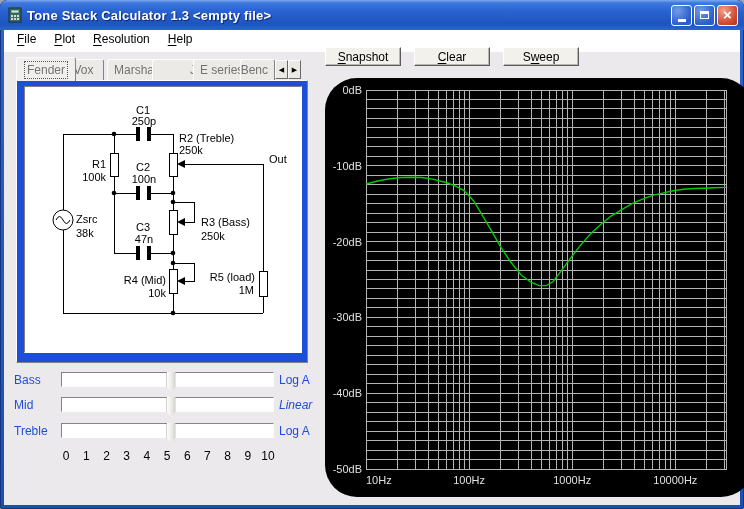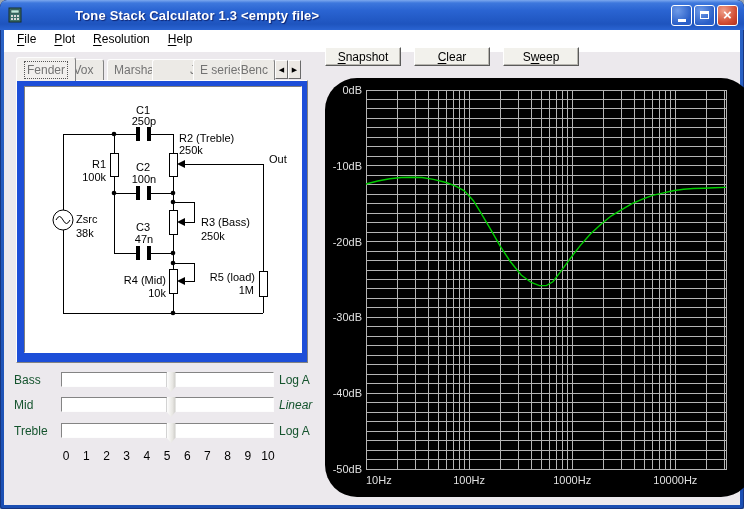--- a/index.html
+++ b/index.html
@@ -9,7 +9,7 @@
     background:linear-gradient(180deg,#7ca8ee 0%,#3d77dd 10%,#2a64d2 35%,#1e54be 80%,#2a64d2 100%);
     border-radius:7px 7px 0 0;}
   .app-icon{width:16px;height:16px;margin:0 4px 0 7px;display:inline-block;}
-  .title{color:#fff;font-weight:bold;font-size:13px;letter-spacing:.2px;text-shadow:1px 1px 1px rgba(0,0,60,.6);white-space:nowrap;margin-left:48px;}
+  .title{color:#fff;font-weight:bold;font-size:13px;letter-spacing:.2px;text-shadow:1px 1px 1px rgba(0,0,60,.6);white-space:nowrap;}
   .winbtns{margin-left:auto;margin-right:6px;display:flex;gap:2px;}
   .wbtn{width:21px;height:21px;border-radius:3px;border:1px solid #fff;display:flex;align-items:center;justify-content:center;
     box-sizing:border-box;cursor:default;}

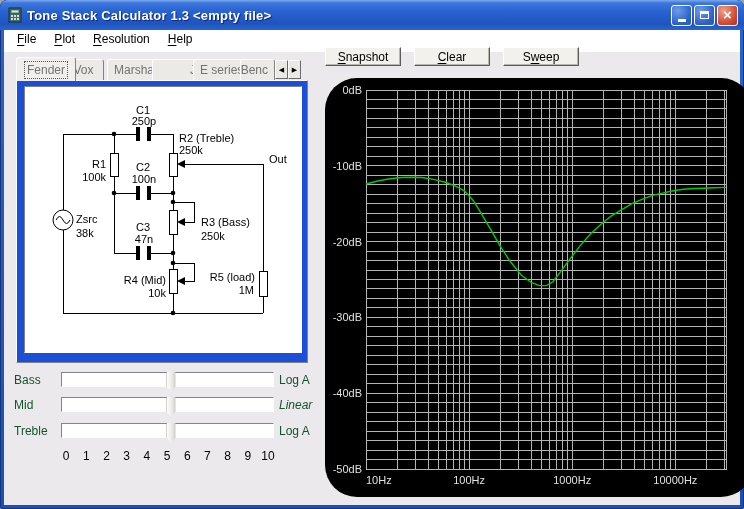--- a/index.html
+++ b/index.html
@@ -40,7 +40,7 @@
     display:flex;align-items:center;justify-content:center;box-sizing:border-box;}
   .pushbtn u{text-underline-offset:2px;}
   .plot{position:absolute;left:321px;top:48px;width:428px;height:419px;background:#000;border-radius:32px;}
-  .sliders-label{position:absolute;font-size:12px;color:#14532d;}
+  .sliders-label{position:absolute;font-size:12px;color:#1d4ed8;}
   .strack{position:absolute;width:213px;height:15px;background:#fff;border:1px solid;border-color:#848484 #fdfdfd #fdfdfd #848484;box-sizing:border-box;}
   .sthumb{position:absolute;top:-1px;width:9px;height:20px;background:linear-gradient(90deg,#fdfdfd,#e8e7e3 60%,#c9c8c4);
     clip-path:polygon(0 0,100% 0,100% 72%,50% 100%,0 72%);

